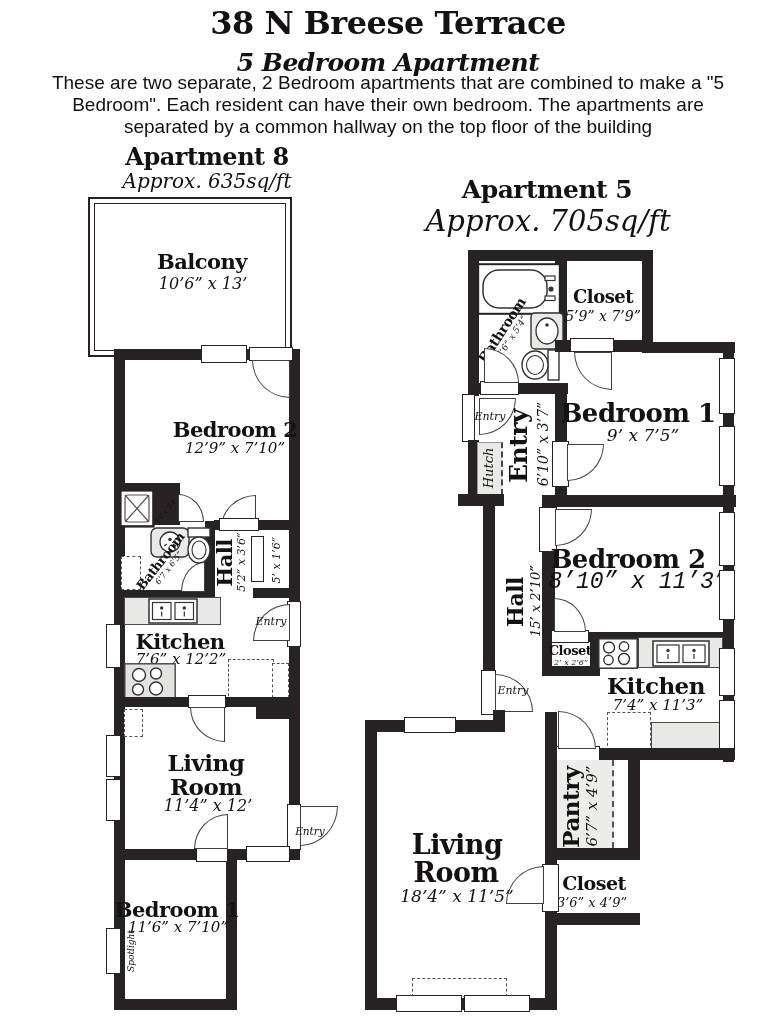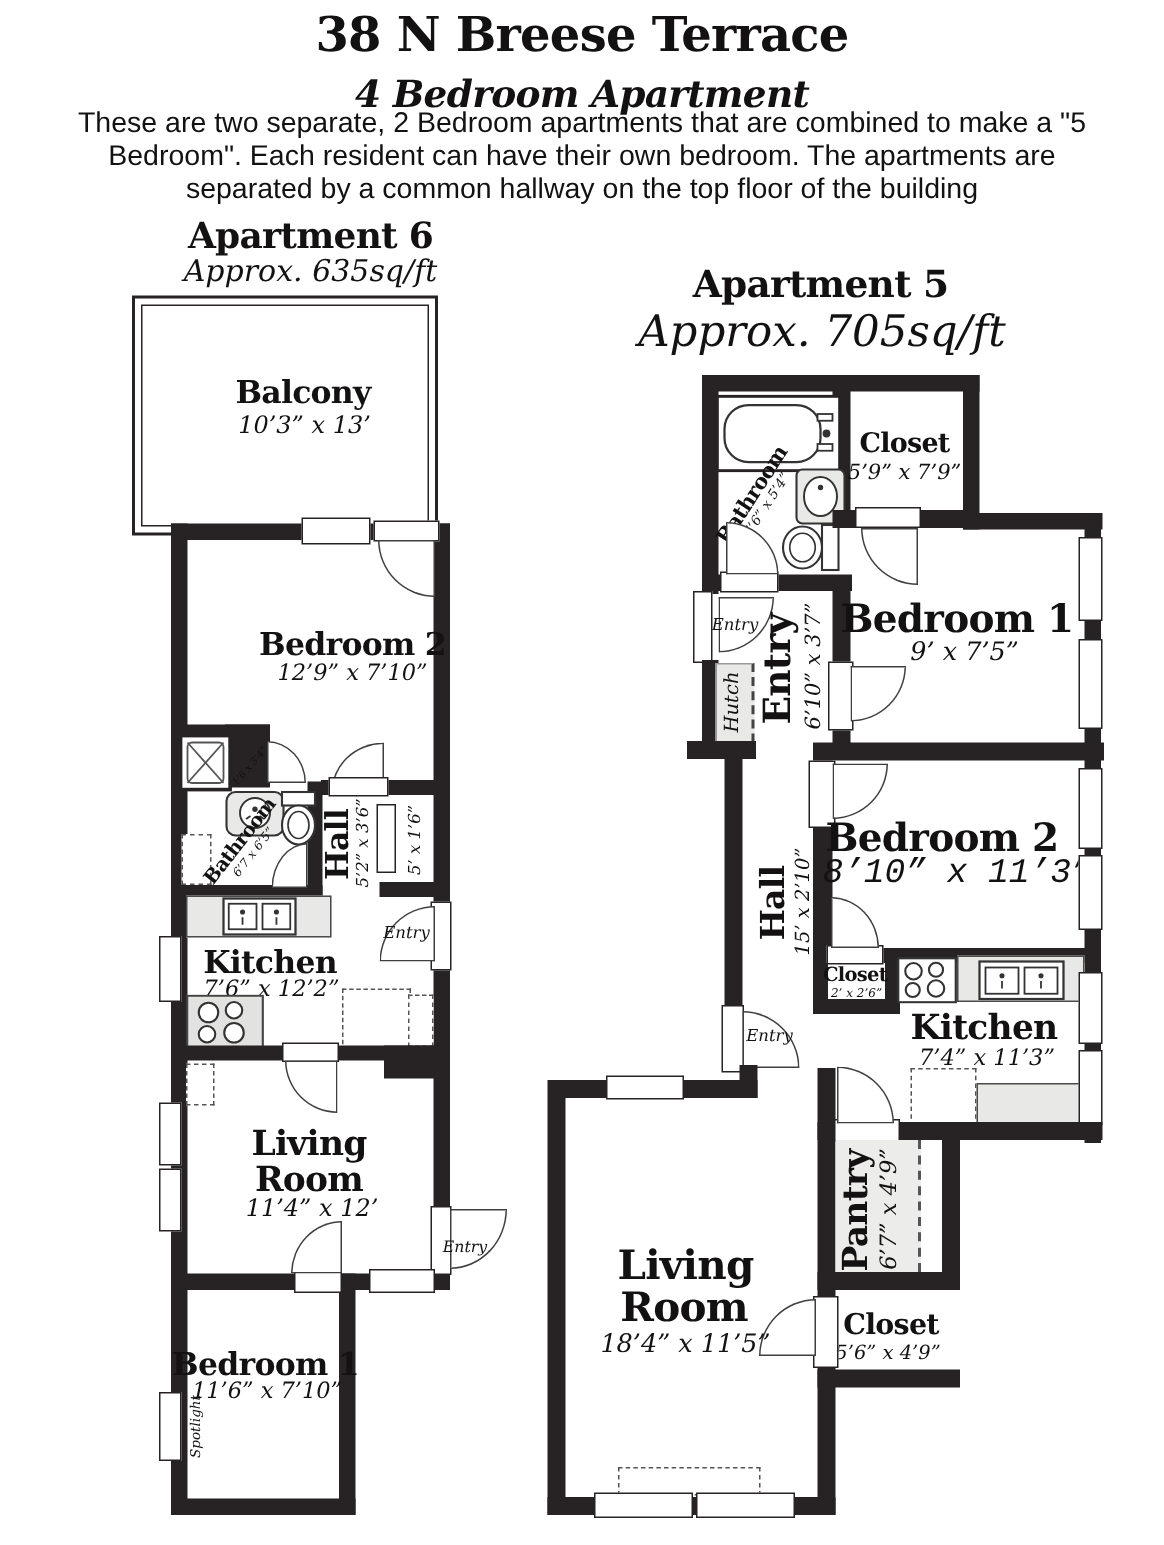--- a/index.html
+++ b/index.html
@@ -31,7 +31,7 @@
 
   
   <div class="hdr b" style="top:4px;font-size:32px;">38 N Breese Terrace</div>
-  <div class="hdr b i" style="top:48px;font-size:25px;">4 Bedroom Apartment</div>
+  <div class="hdr b i" style="top:48px;font-size:25px;">5 Bedroom Apartment</div>
   <div style="position:absolute;top:72px;left:30px;width:716px;text-align:center;font-family:'Liberation Sans',sans-serif;font-size:19px;line-height:22px;">These are two separate, 2 Bedroom apartments that are combined to make a "5 Bedroom". Each resident can have their own bedroom. The apartments are separated by a common hallway on the top floor of the building</div>
 
   

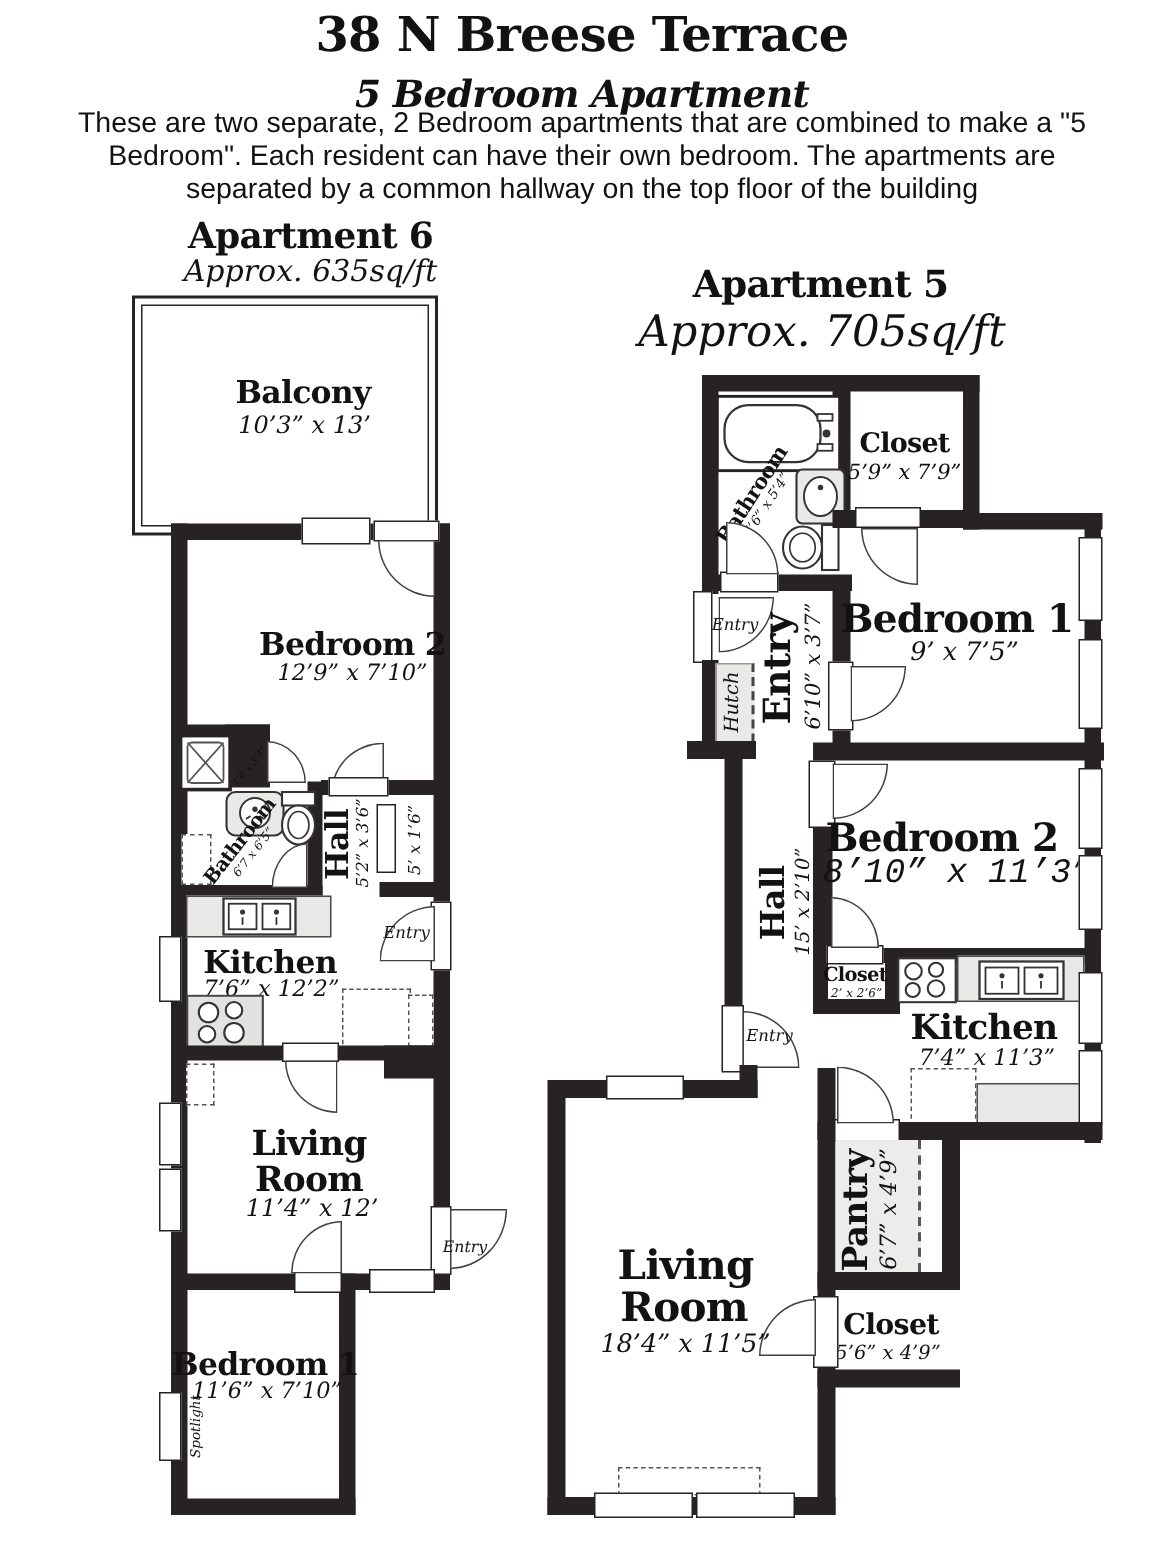--- a/index.html
+++ b/index.html
@@ -36,7 +36,7 @@
 
   
   <div class="grp">
-    <div class="lbl b" style="left:207px;top:157px;font-size:24px;">Apartment 6</div>
+    <div class="lbl b" style="left:207px;top:157px;font-size:24px;">Apartment 8</div>
     <div class="lbl i" style="left:207px;top:181px;font-size:20px;">Approx. 635sq/ft</div>
 
     

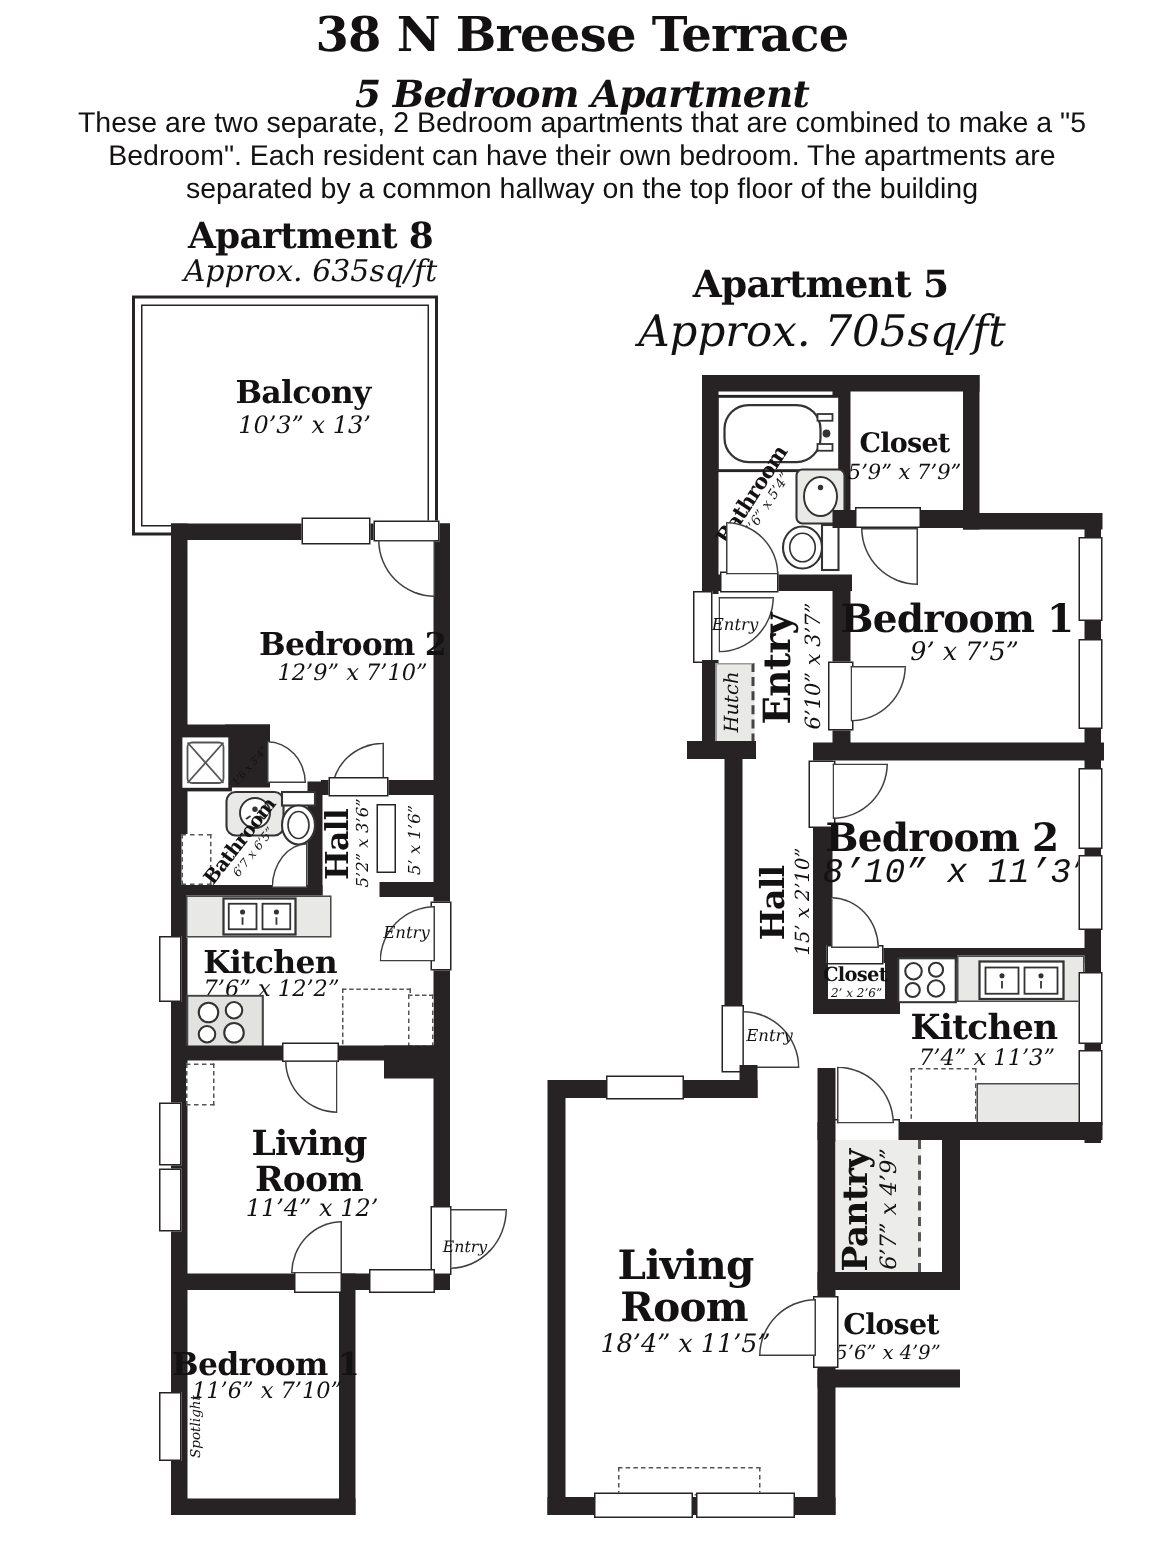--- a/index.html
+++ b/index.html
@@ -44,7 +44,7 @@
       <div style="position:absolute;left:4px;top:4px;right:4px;bottom:4px;border:1.6px solid #272223;"></div>
     </div>
     <div class="lbl b" style="left:202px;top:262px;font-size:21px;">Balcony</div>
-    <div class="lbl i" style="left:203px;top:284px;font-size:16px;">10’3” x 13’</div>
+    <div class="lbl i" style="left:203px;top:284px;font-size:16px;">10’6” x 13’</div>
 
     
     <div class="w" style="left:114px;top:349px;width:186px;height:11px;"></div>

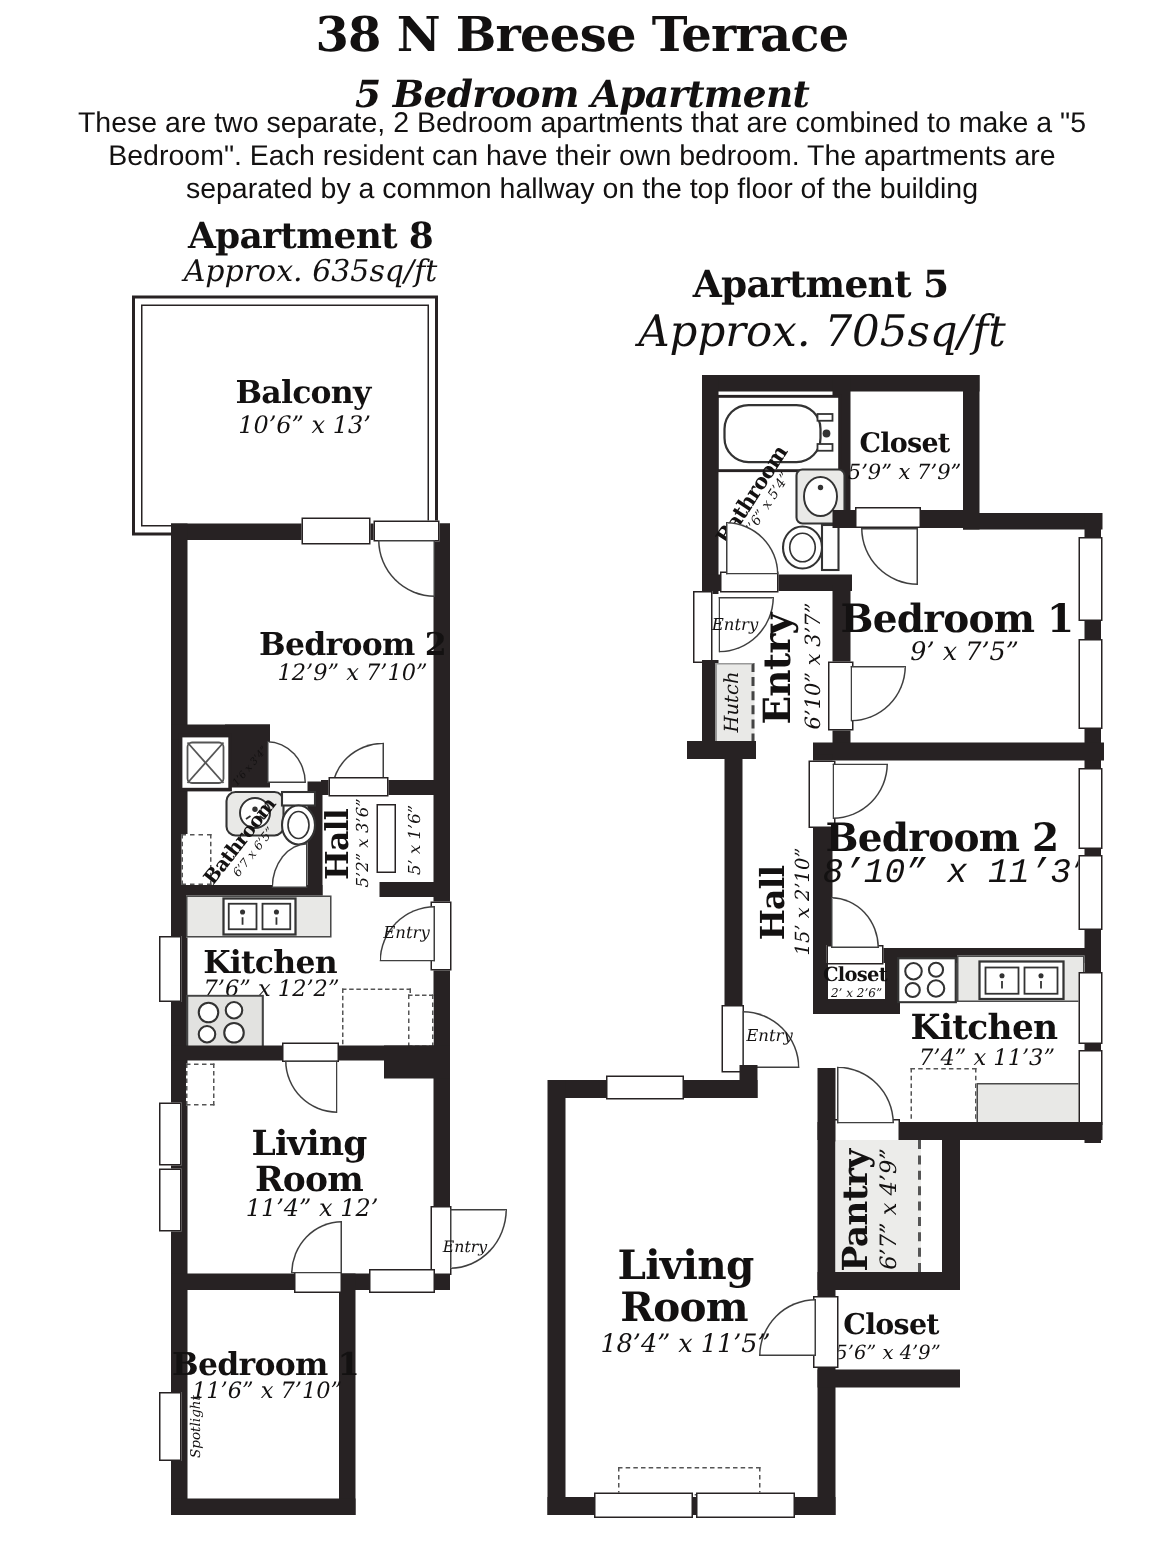--- a/index.html
+++ b/index.html
@@ -300,7 +300,7 @@
 
     
     <div class="lbl b" style="left:594px;top:884px;font-size:19px;">Closet</div>
-    <div class="lbl i" style="left:592px;top:903px;font-size:13px;">5’6” x 4’9”</div>
+    <div class="lbl i" style="left:592px;top:903px;font-size:13px;">3’6” x 4’9”</div>
     <div class="w" style="left:545px;top:913px;width:95px;height:12px;"></div>
     <div class="thr" style="left:542px;top:864px;width:17px;height:48px;"></div>
     <div class="door d-tl" style="left:506px;top:866px;width:38px;height:38px;"></div>

